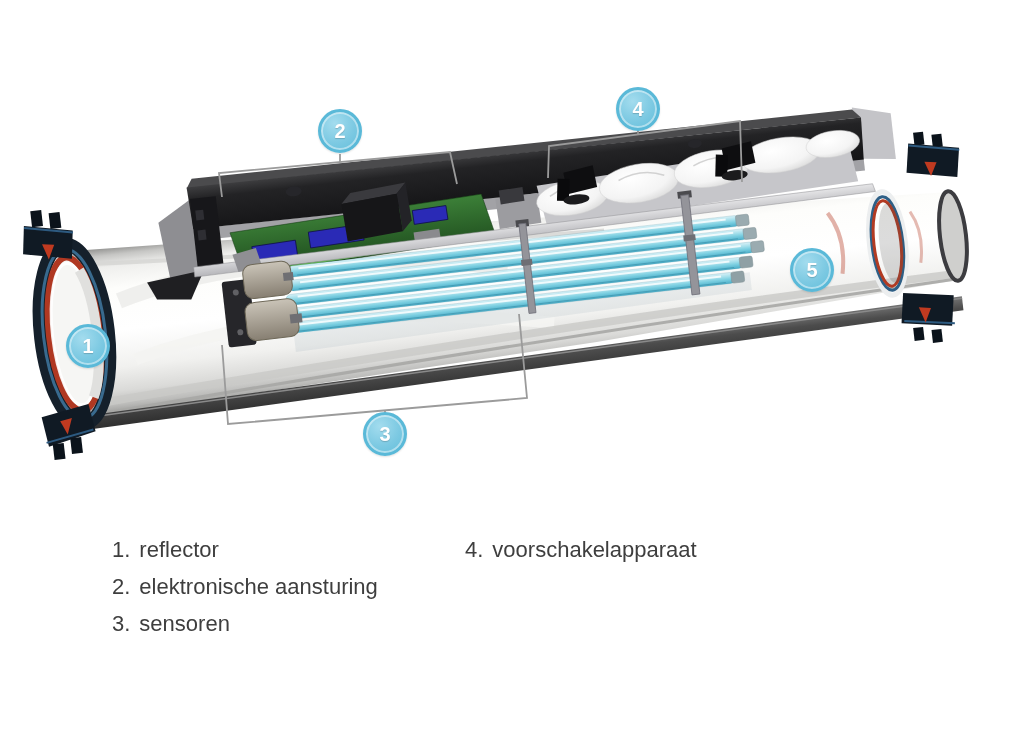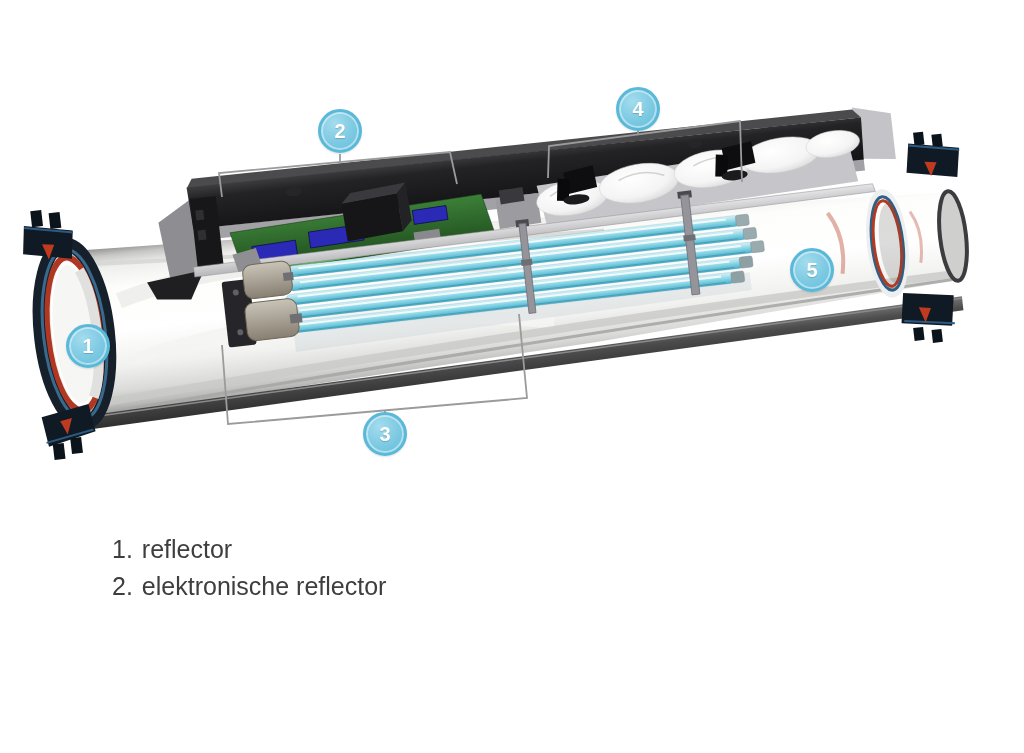--- a/index.html
+++ b/index.html
@@ -12,7 +12,7 @@
          box-shadow:inset 0 0 0 2px rgba(255,255,255,.45), 0 1px 2px rgba(0,0,0,.12);
          display:flex;align-items:center;justify-content:center;
          color:#ffffff;font-weight:bold;font-size:20px;text-shadow:0 1px 1px rgba(0,0,0,.18);}
-  .legend-col{position:absolute;top:531px;line-height:37px;font-size:25px;color:#3e3e3e;white-space:nowrap;}
+  .legend-col{position:absolute;top:531px;line-height:37px;font-size:22px;color:#3e3e3e;white-space:nowrap;}
   .legend-col .row{height:37px;}
   .ln{display:inline-block;margin-right:9px;}
 </style>

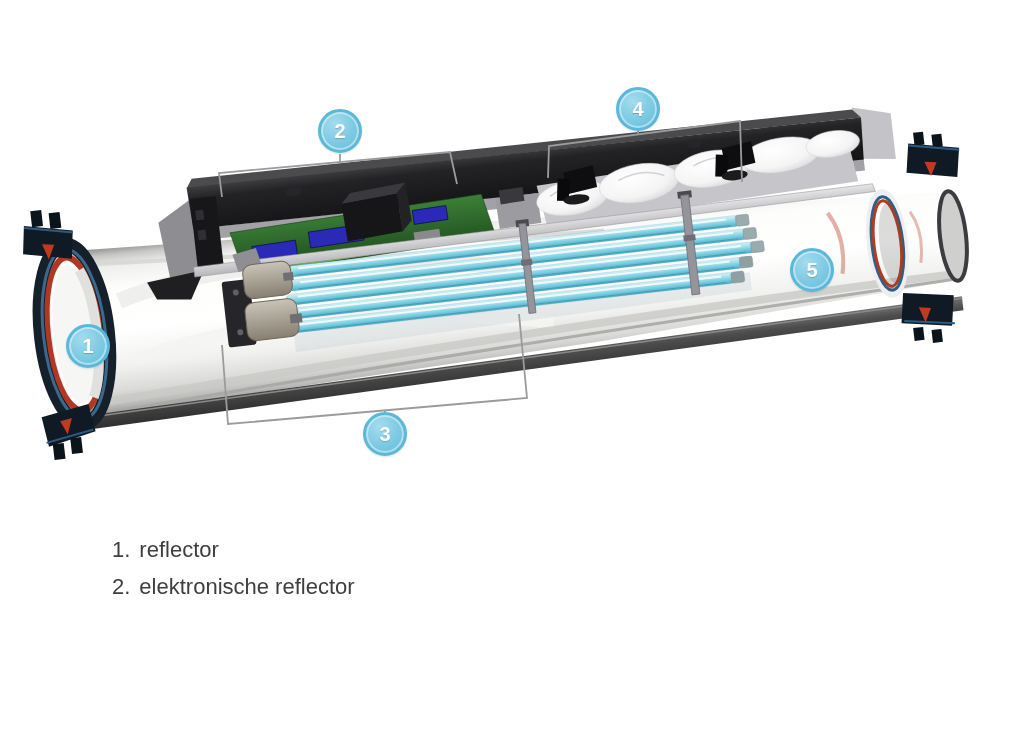--- a/index.html
+++ b/index.html
@@ -264,6 +264,7 @@
       <div class="row"><span class="ln">2.</span><span>elektronische reflector</span></div>
     </div>
     <div class="legend-col" style="left:465px;">
+      <div class="row"><span class="ln">4.</span><span>voorschakelapparaat</span></div>
     </div>
   </div>
 

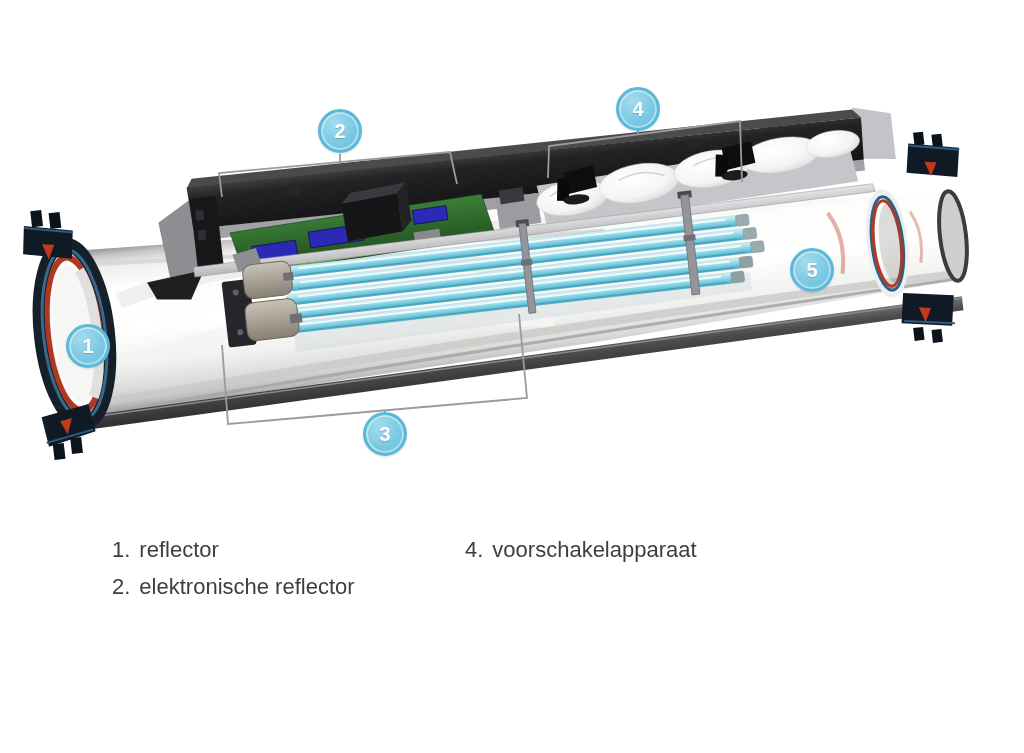--- a/index.html
+++ b/index.html
@@ -261,7 +261,7 @@
   <div>
     <div class="legend-col" style="left:112px;">
       <div class="row"><span class="ln">1.</span><span>reflector</span></div>
-      <div class="row"><span class="ln">2.</span><span>elektronische reflector</span></div>
+      <div class="row"><span class="ln">2.</span><span>elektronische aansturing</span></div>
     </div>
     <div class="legend-col" style="left:465px;">
       <div class="row"><span class="ln">4.</span><span>voorschakelapparaat</span></div>

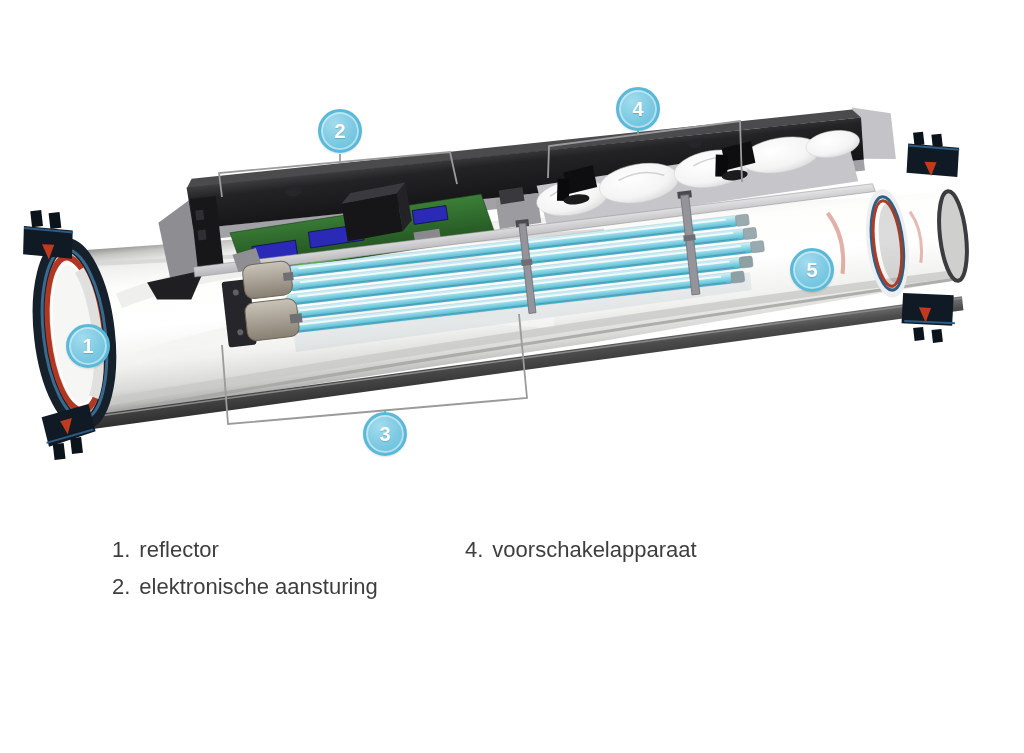--- a/index.html
+++ b/index.html
@@ -262,6 +262,7 @@
     <div class="legend-col" style="left:112px;">
       <div class="row"><span class="ln">1.</span><span>reflector</span></div>
       <div class="row"><span class="ln">2.</span><span>elektronische aansturing</span></div>
+      <div class="row"><span class="ln">3.</span><span>sensoren</span></div>
     </div>
     <div class="legend-col" style="left:465px;">
       <div class="row"><span class="ln">4.</span><span>voorschakelapparaat</span></div>

